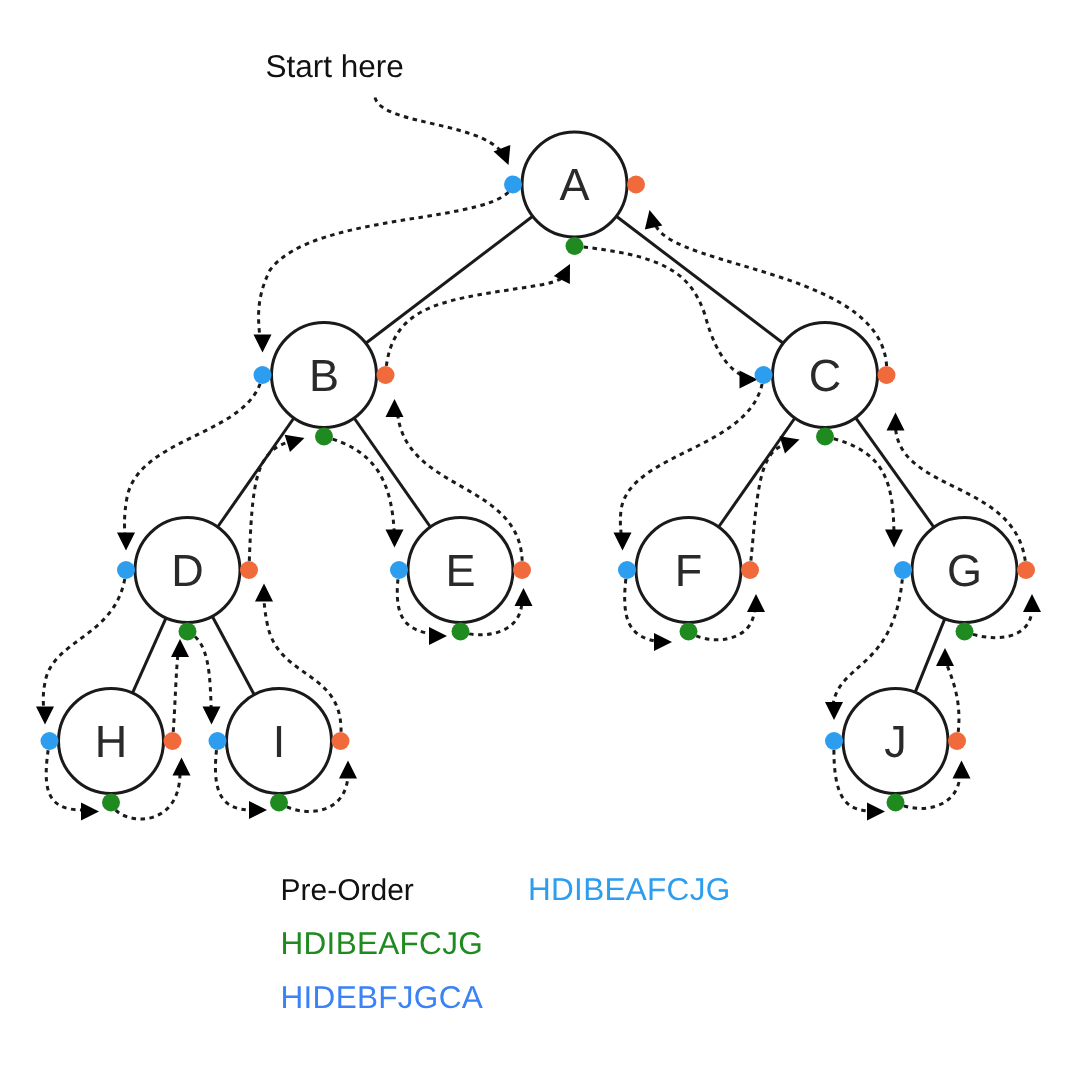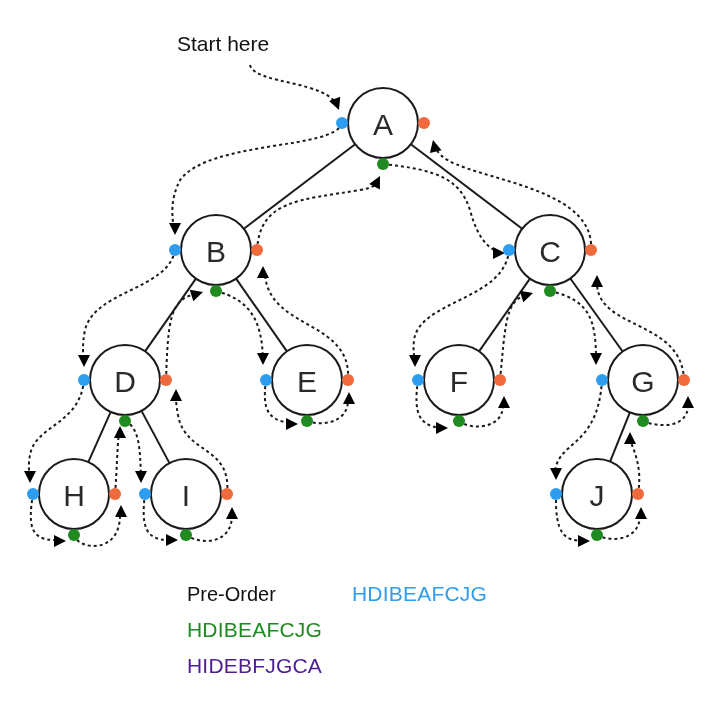--- a/index.html
+++ b/index.html
@@ -179,7 +179,7 @@
     <span class="legend-seq" style="color:#1f8a1f">HDIBEAFCJG</span>
   </div>
   <div class="legend-row">
-    <span class="legend-seq" style="color:#4c1d95">HIDEBFJGCA</span>
+    <span class="legend-seq" style="color:#3b82f6">HIDEBFJGCA</span>
   </div>
 </div>
 

